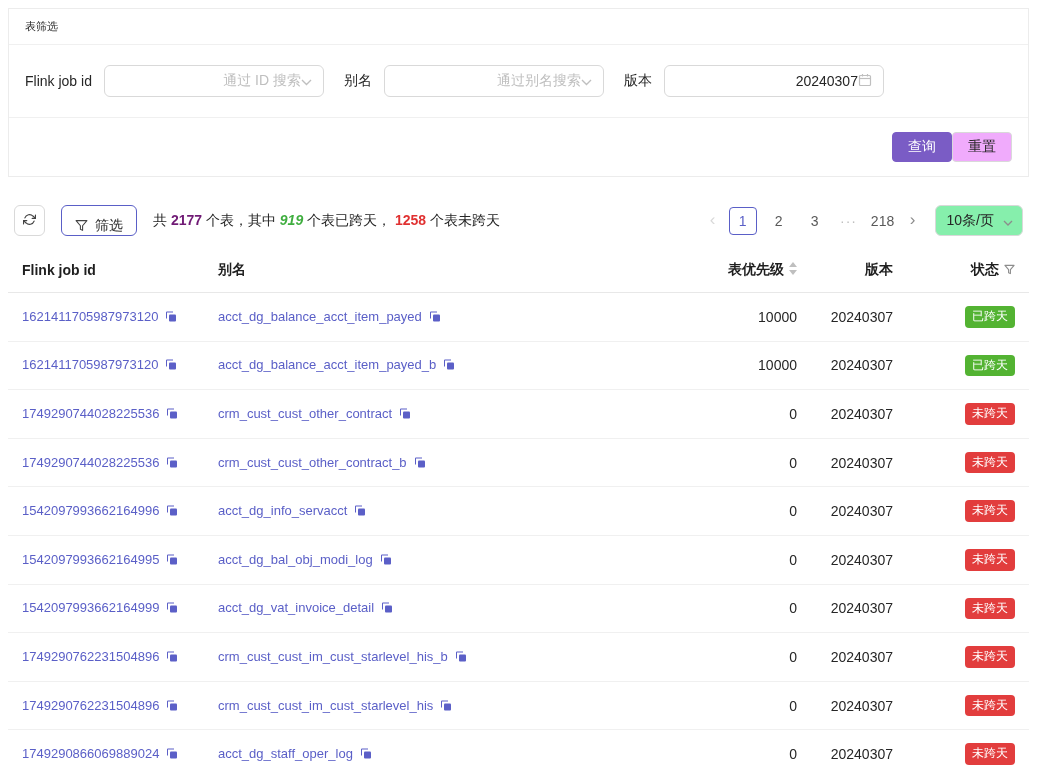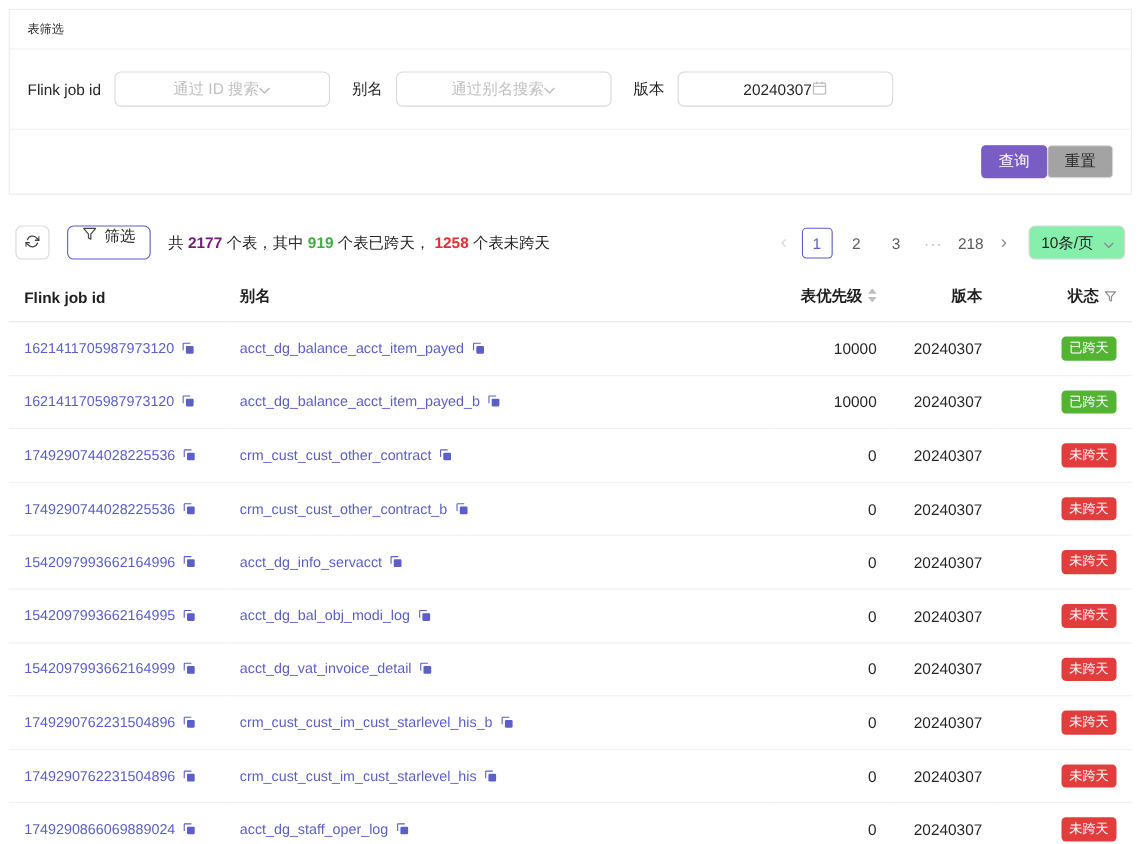--- a/index.html
+++ b/index.html
@@ -21,9 +21,9 @@
   .field + .field { margin-left: 20px; }
   .field-label { margin-right: 12px; font-size: 14px; color: #262626; white-space: nowrap; }
   .control {
-    width: 196px; height: 32px;
+    width: 220px; height: 32px;
     border: 1px solid #d9d9d9; border-radius: 6px;
-    display: flex; align-items: center; justify-content: center;
+    display: flex; align-items: center; justify-content: flex-end;
     padding: 0 11px; background: #fff; cursor: pointer;
   }
   .control .placeholder { color: #bfbfbf; font-size: 14px; }

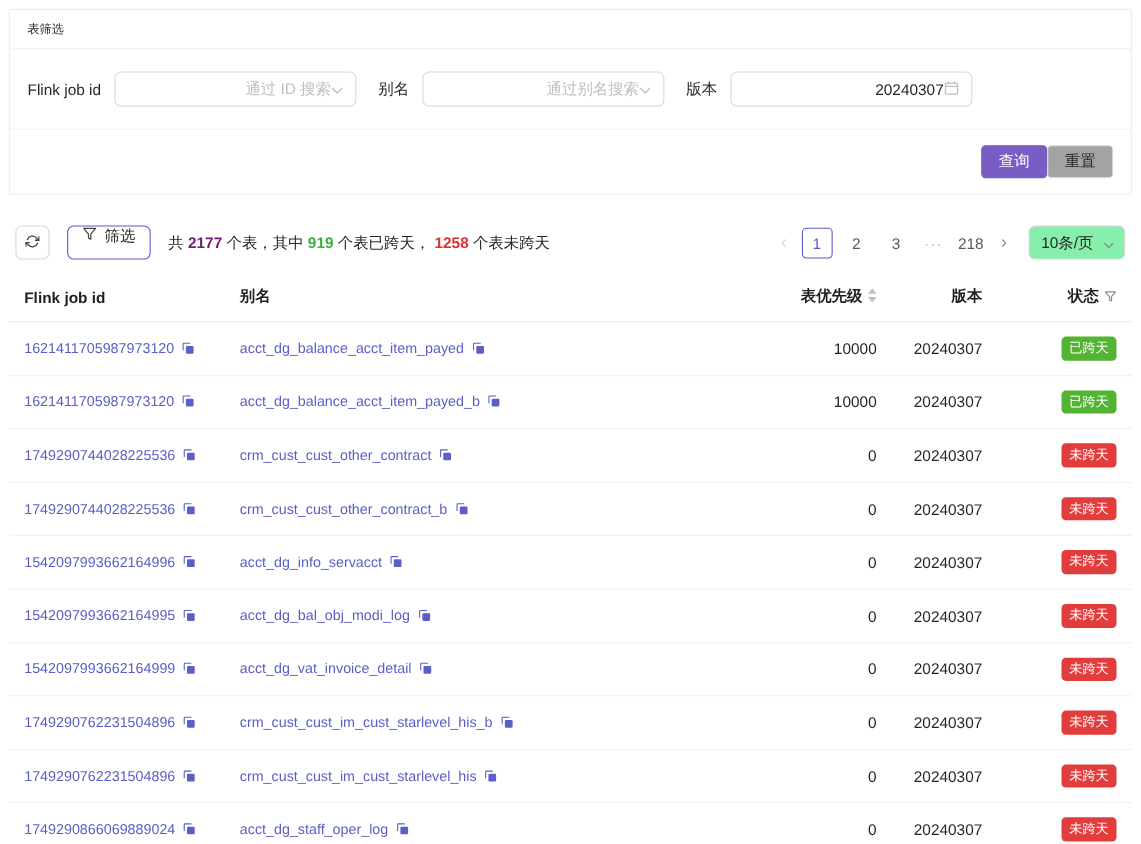--- a/index.html
+++ b/index.html
@@ -34,7 +34,7 @@
     font-size: 14px; cursor: pointer; font-family: inherit;
   }
   .btn-primary { background: #7a5cc5; border: 1px solid #7a5cc5; color: #fff; }
-  .btn-default { background: #a3a3a3; border: 1px solid #d9d9d9; color: #262626; }
+  .btn-default { background: #f0abfc; border: 1px solid #d9d9d9; color: #262626; }
 
   
   .toolbar { display: flex; align-items: center; margin: 28px 0 2px; padding: 0 6px; }

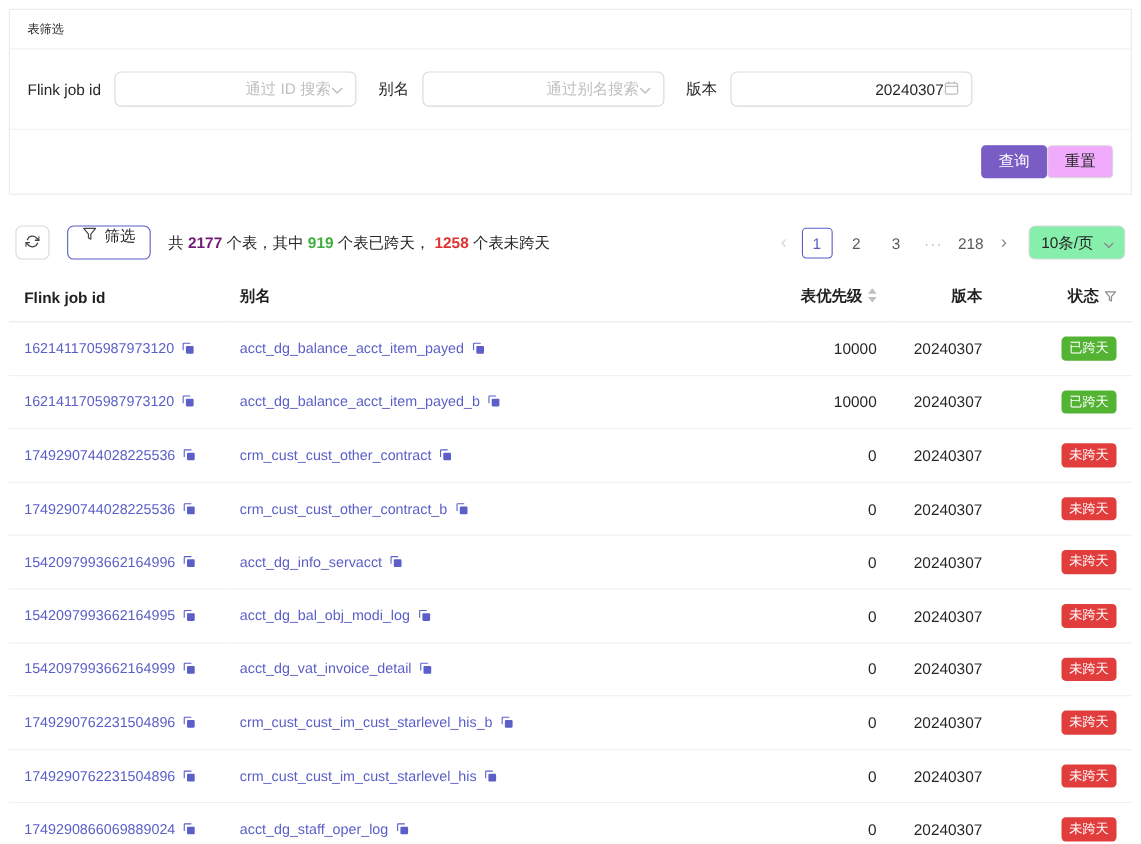--- a/index.html
+++ b/index.html
@@ -45,7 +45,7 @@
   .filter-btn {
     height: 31px; margin-left: 16px; padding: 0 13px;
     border: 1px solid #5a5fc7; border-radius: 6px; background: #fff;
-    display: flex; align-items: flex-start; gap: 7px; font-size: 14px; color: #262626;
+    display: flex; align-items: flex-end; gap: 7px; font-size: 14px; color: #262626;
     cursor: pointer; font-family: inherit;
   }
   .summary { margin-left: 16px; font-size: 14px; color: #262626; white-space: pre-wrap; }

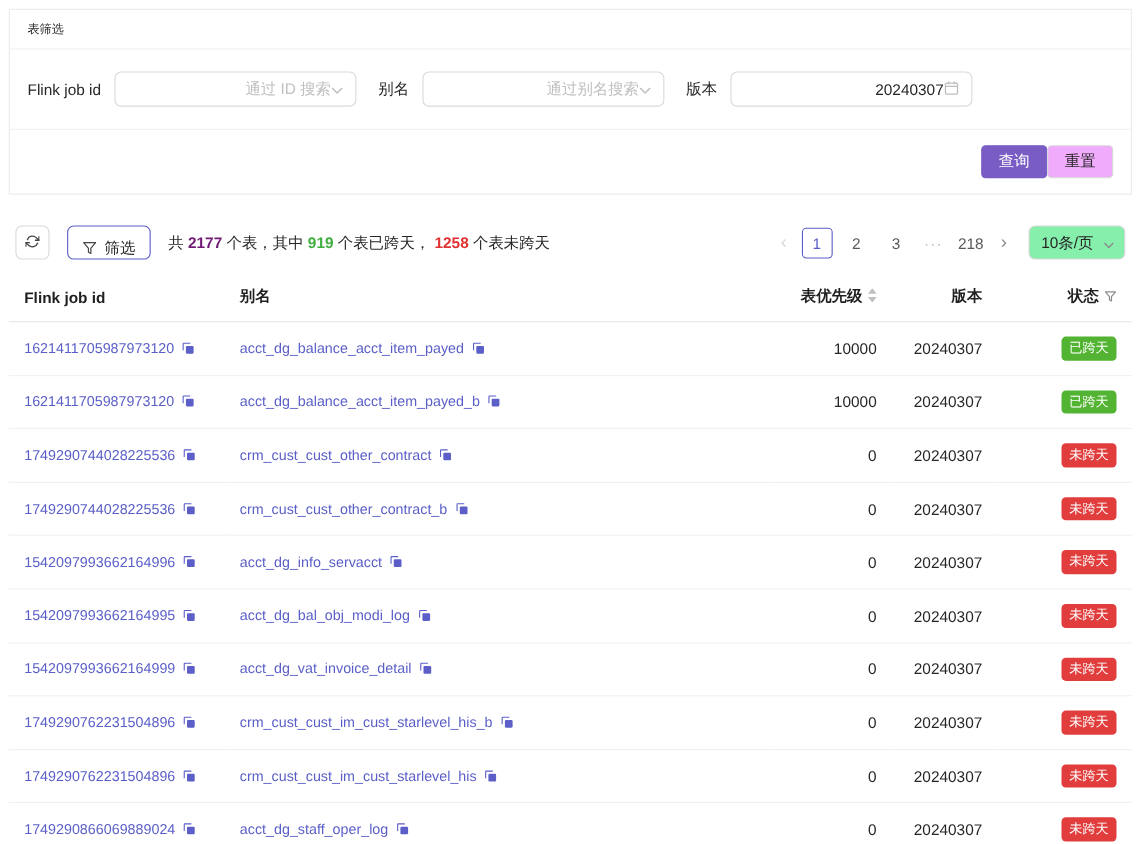--- a/index.html
+++ b/index.html
@@ -51,7 +51,7 @@
   .summary { margin-left: 16px; font-size: 14px; color: #262626; white-space: pre-wrap; }
   .num { font-weight: 700; }
   .num-total { color: #701a75; }
-  .num-crossed { color: #3fae3f; }
+  .num-crossed { color: #3fae3f; font-style: italic; }
   .num-uncrossed { color: #e03131; }
 
   

